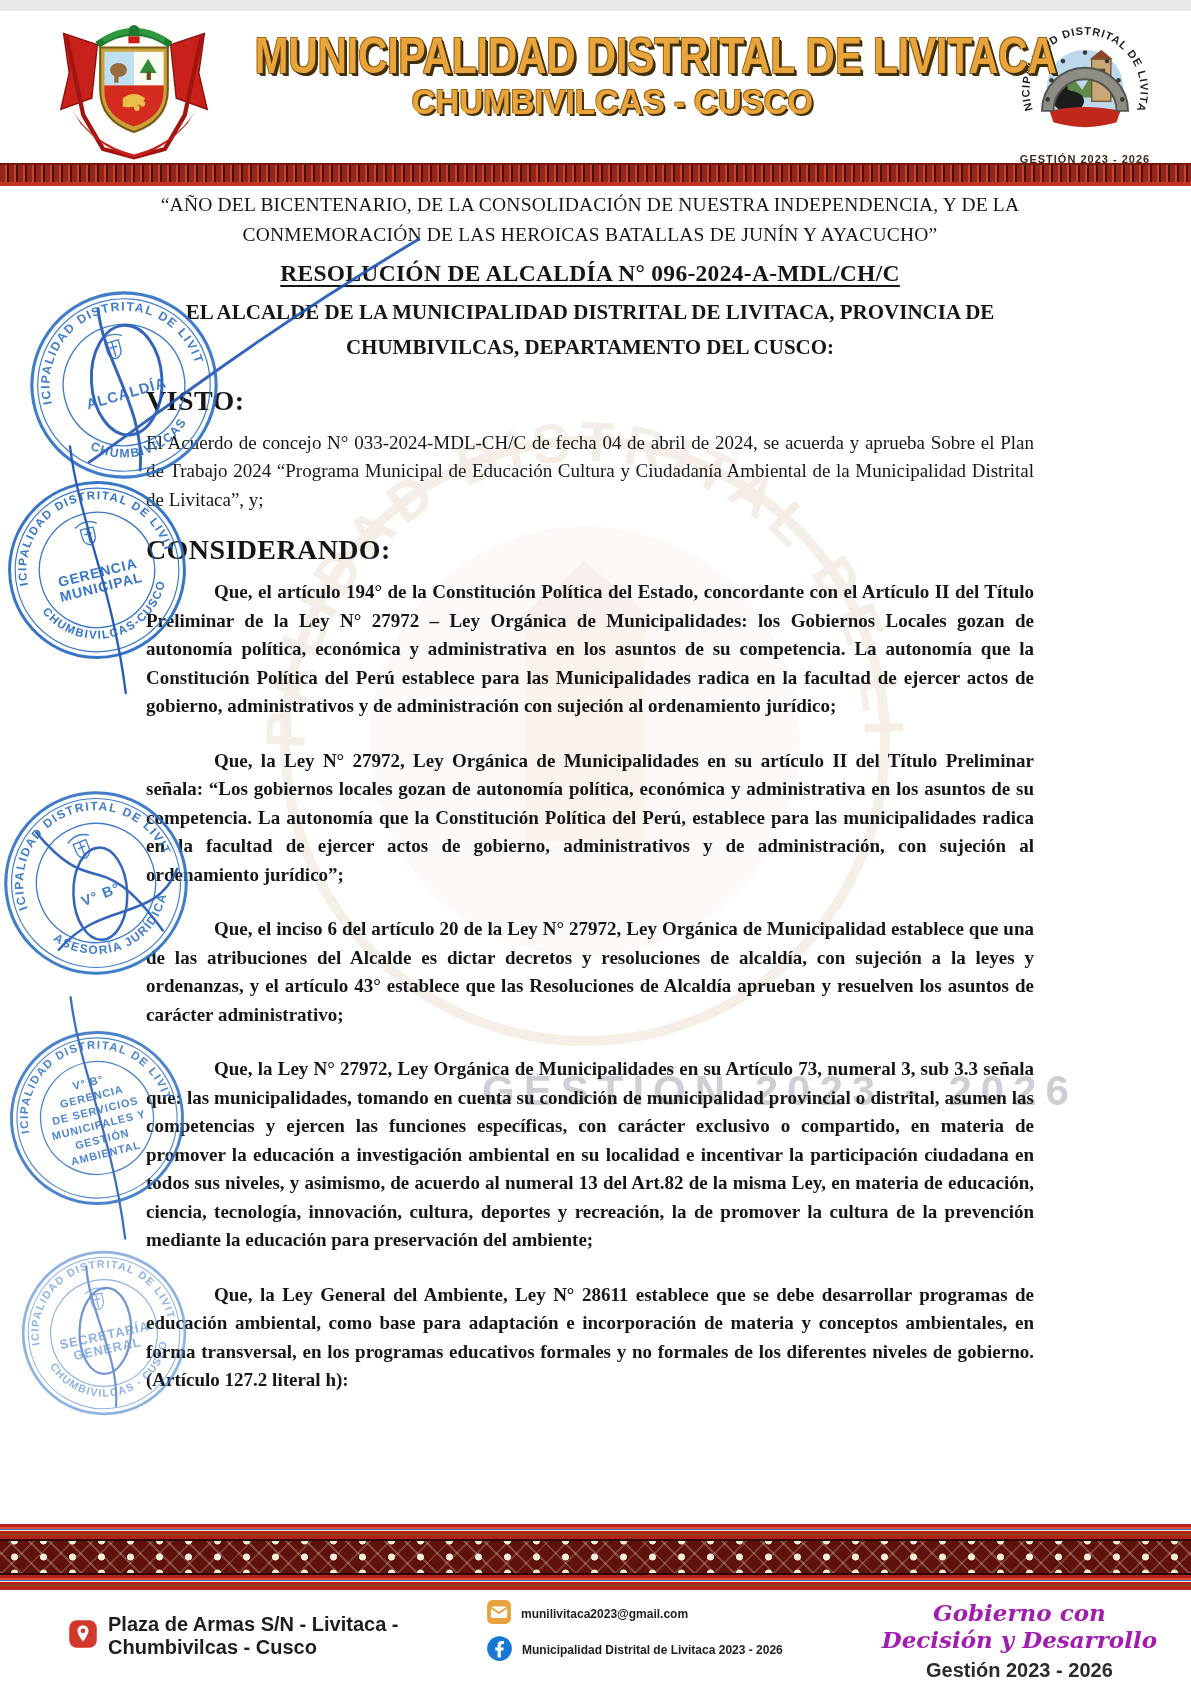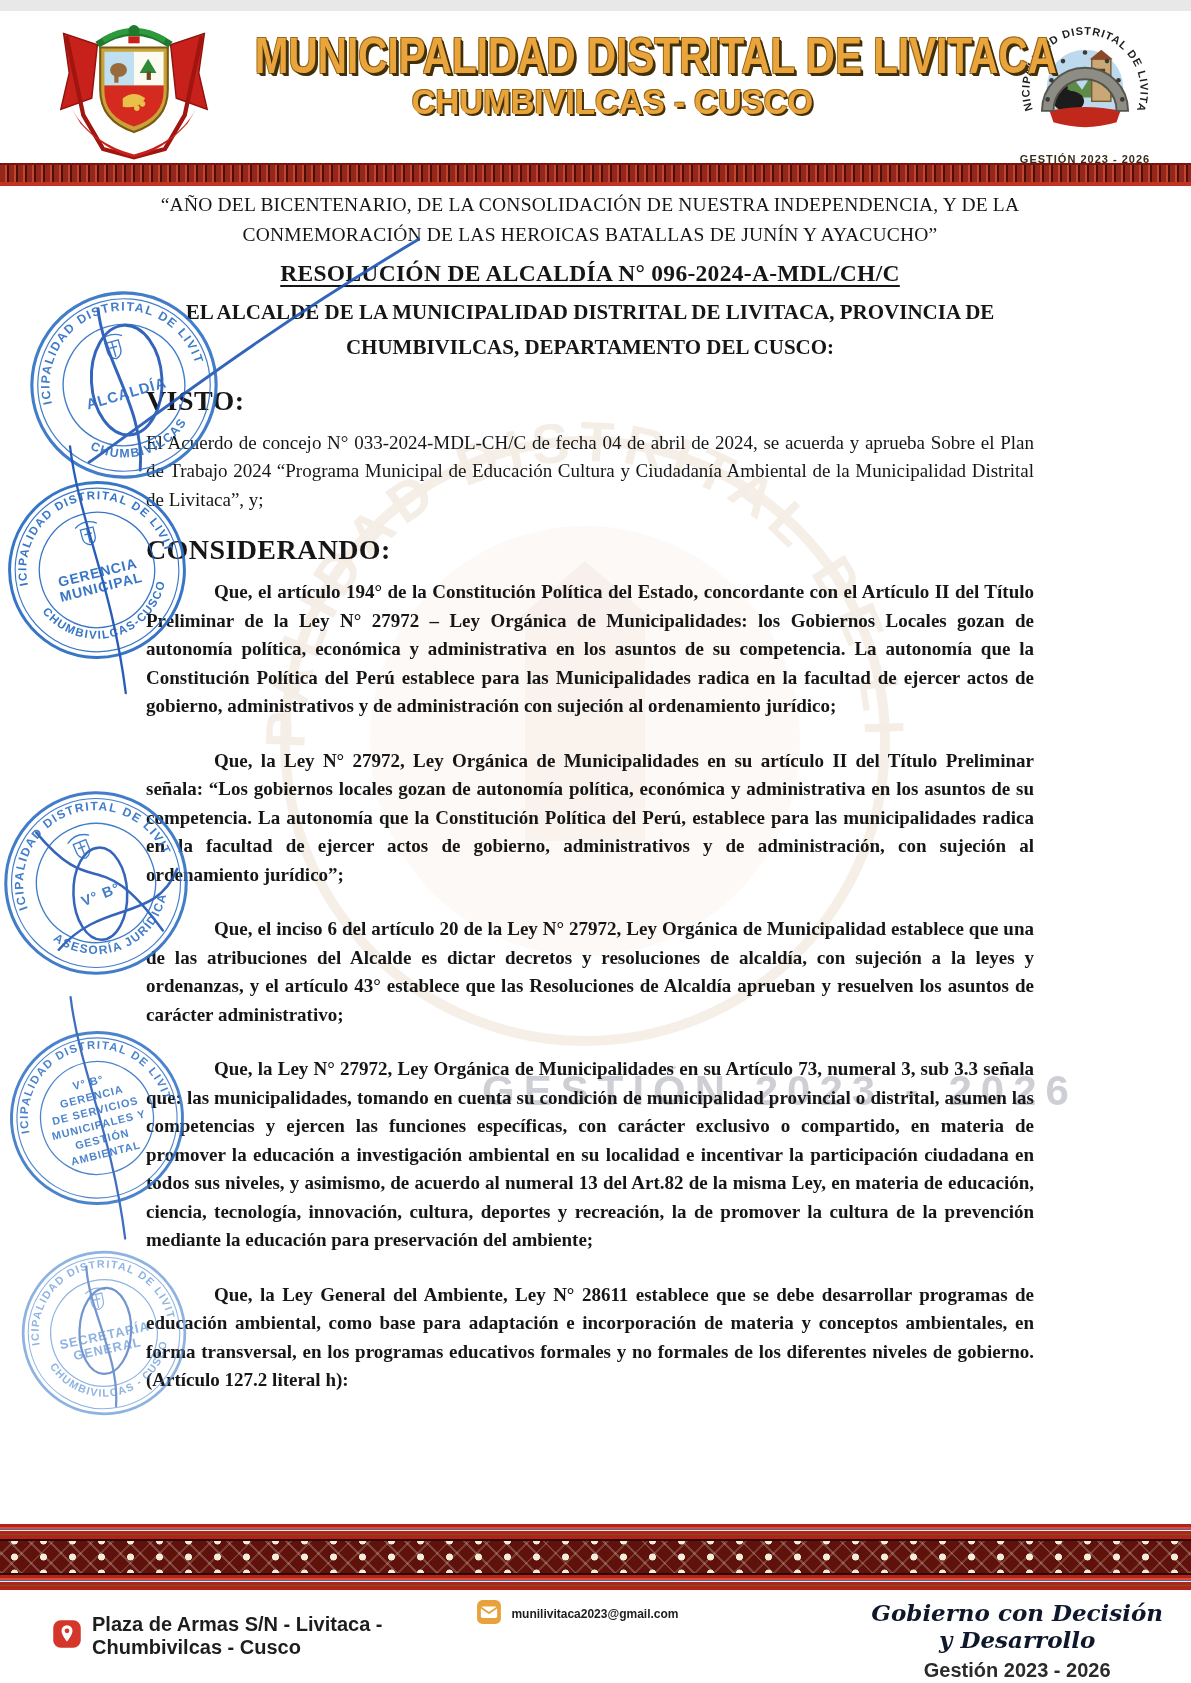--- a/index.html
+++ b/index.html
@@ -62,7 +62,7 @@
       background-position:0 8px,0 8px,0 0,0 0;
       border-top:2px solid #2b0805;border-bottom:2px solid #2b0805;}
 
-  .footer-info{position:absolute;top:1588px;left:0;right:0;display:flex;align-items:flex-start;
+  .footer-info{position:absolute;top:1588px;left:16px;right:0;display:flex;align-items:flex-start;
       font-family:"Liberation Sans",sans-serif;color:#1d1d1d;justify-content:center;}
   .f-left{flex:0 0 40%;display:flex;align-items:center;gap:10px;padding-left:52px;box-sizing:border-box;
       font-size:20px;font-weight:bold;margin-top:14px;}

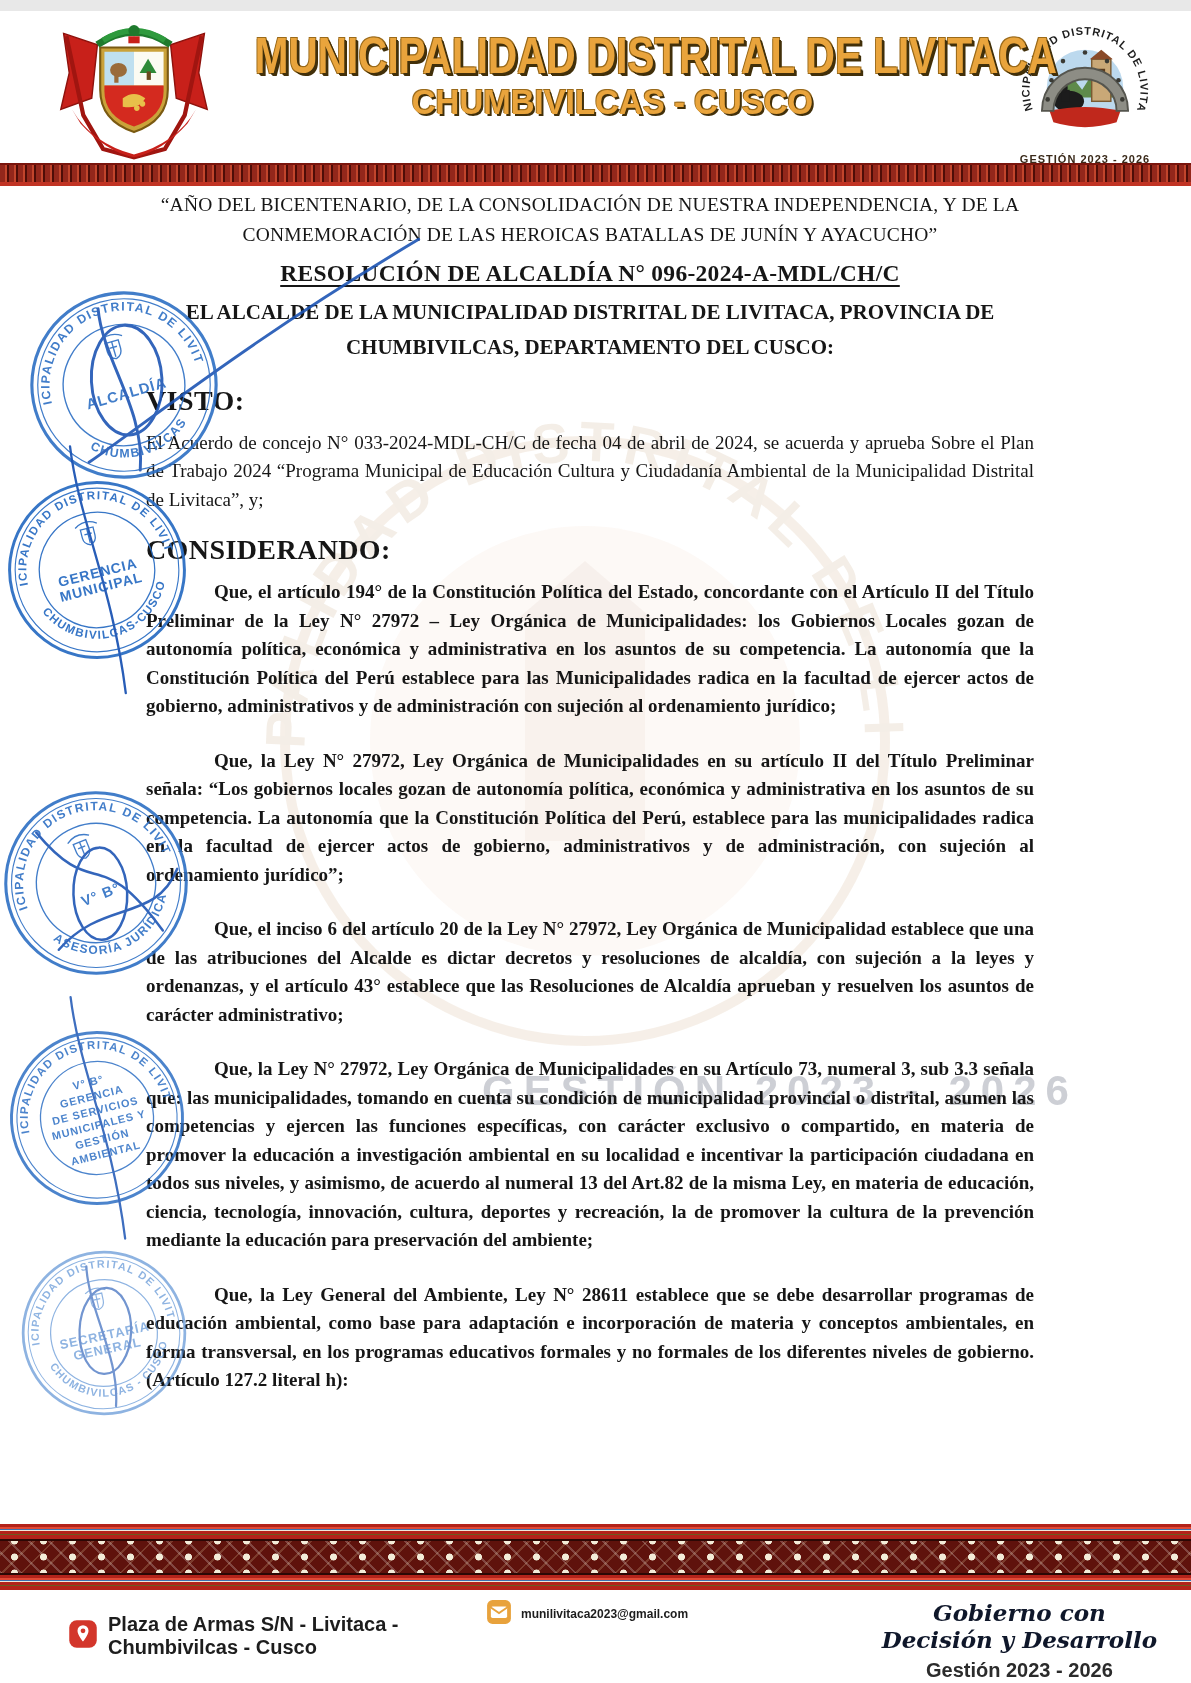--- a/index.html
+++ b/index.html
@@ -69,7 +69,7 @@
   .f-center{flex:0 0 33%;font-size:12px;font-weight:bold;}
   .f-row{display:flex;align-items:center;gap:9px;margin-bottom:7px;}
   .f-right{flex:1 1 auto;text-align:center;padding-right:26px;}
-  .slogan{font-family:"DejaVu Serif",serif;font-style:italic;font-weight:bold;font-size:23px;color:#0f172a;}
+  .slogan{font-family:"DejaVu Serif",serif;font-style:italic;font-weight:bold;font-size:23px;color:#a21caf;}
   .gestion{font-size:20px;font-weight:bold;color:#2b2b2b;margin-top:6px;}
   .ic{flex:0 0 auto;display:inline-block;}
 </style>

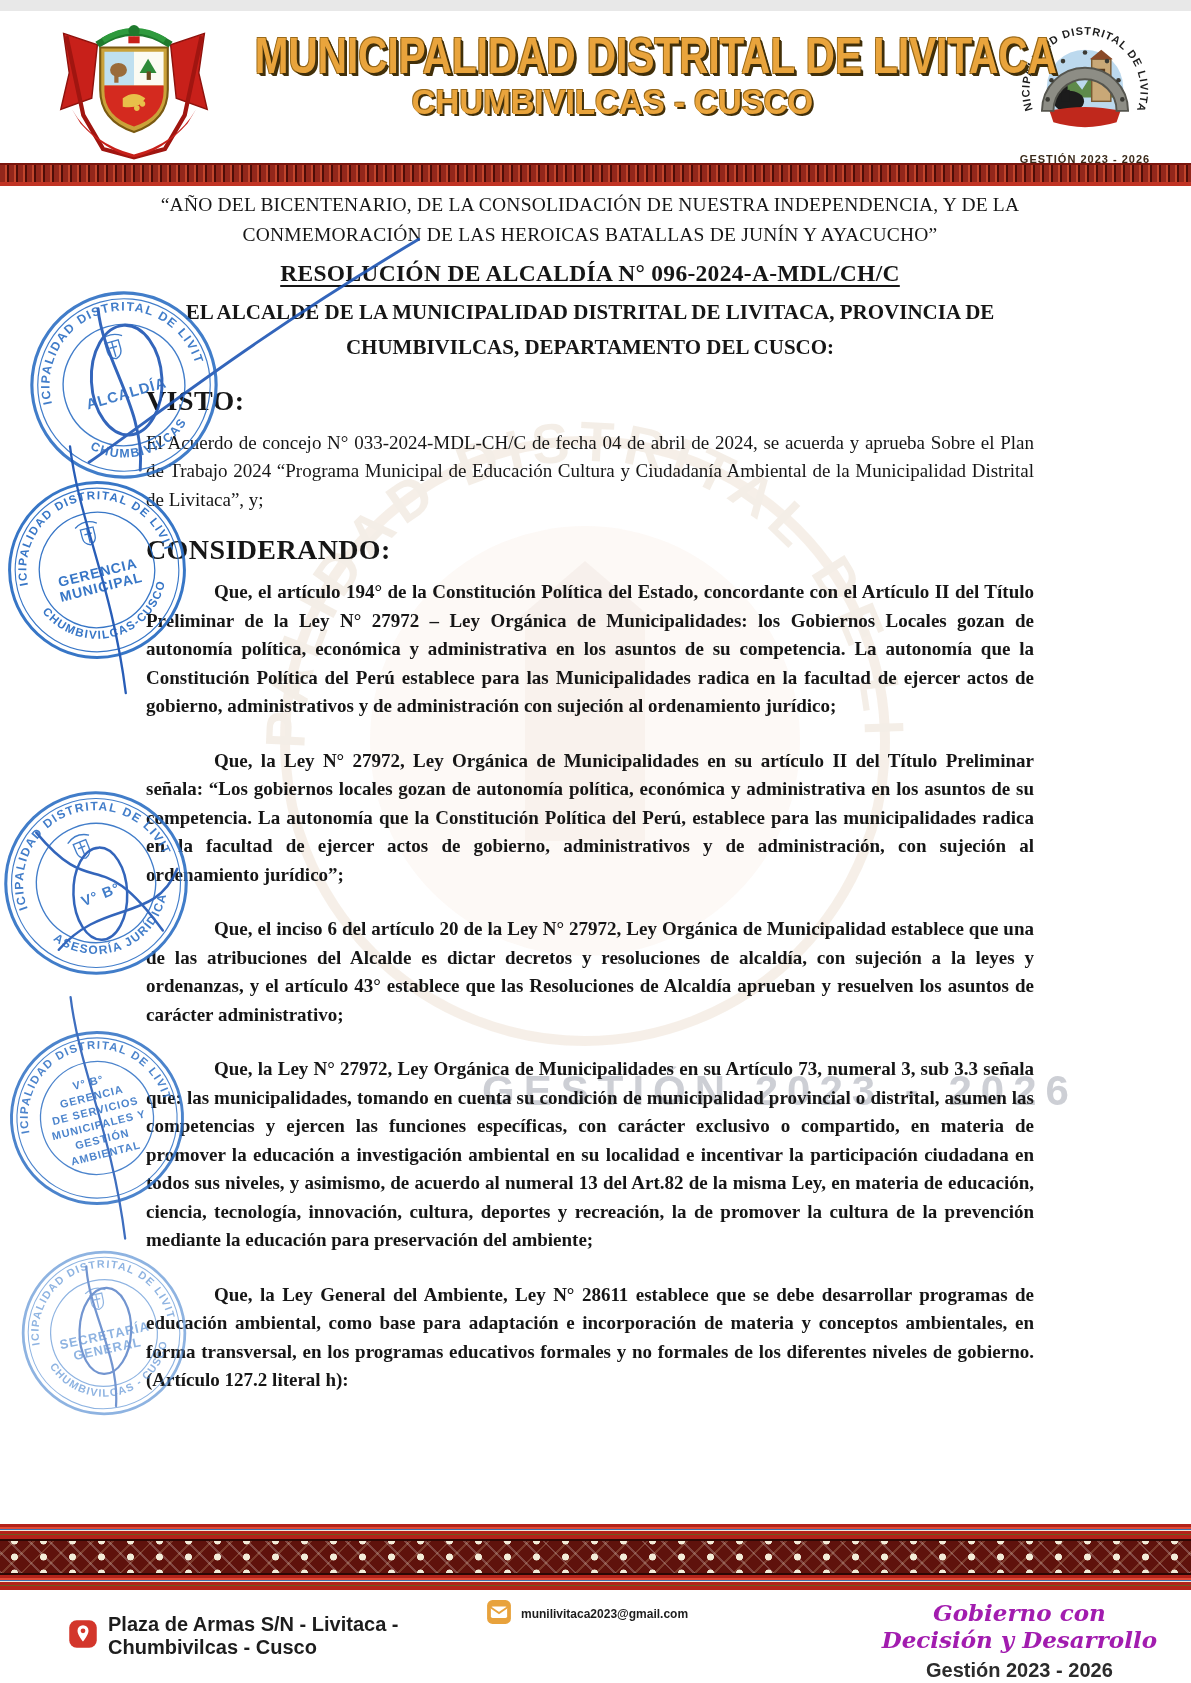--- a/index.html
+++ b/index.html
@@ -349,6 +349,15 @@
         </span>
         <span>munilivitaca2023@gmail.com</span>
       </div>
+      <div class="f-row">
+        <span class="ic">
+          <svg width="27" height="27" viewBox="0 0 24 24">
+            <circle cx="12" cy="12" r="11" fill="#1877d2"></circle>
+            <path d="M13.2 20 v-6.2 h2.2 l.4-2.6 h-2.6 V9.4 c0-.8.4-1.5 1.6-1.5 h1.2 V5.6 c-.5-.1-1.4-.2-2.2-.2 -2.2 0-3.5 1.3-3.5 3.6 v2.2 H8.2 v2.6 h2.1 V20 z" fill="#fff"></path>
+          </svg>
+        </span>
+        <span>Municipalidad Distrital de Livitaca  2023 - 2026</span>
+      </div>
     </div>
 
     <div class="f-right">

